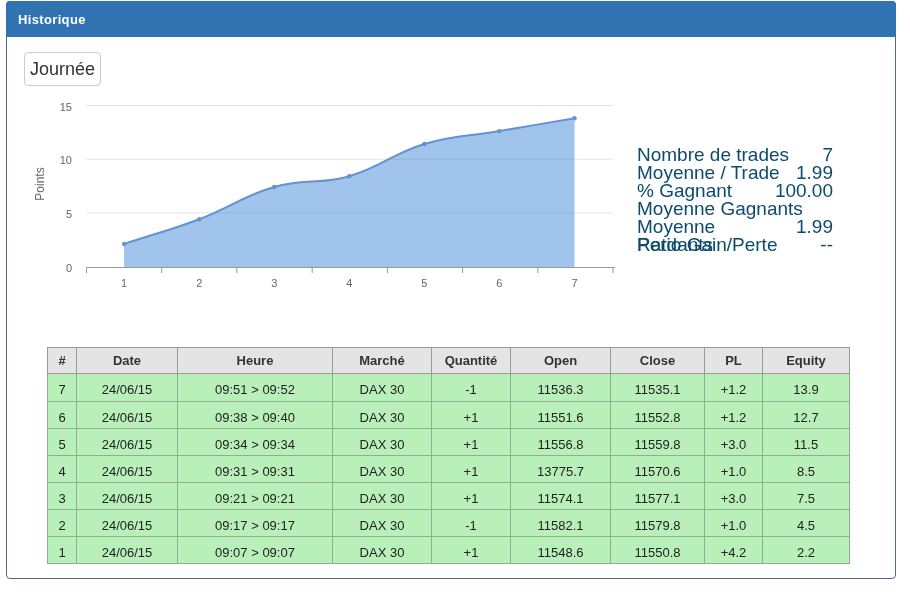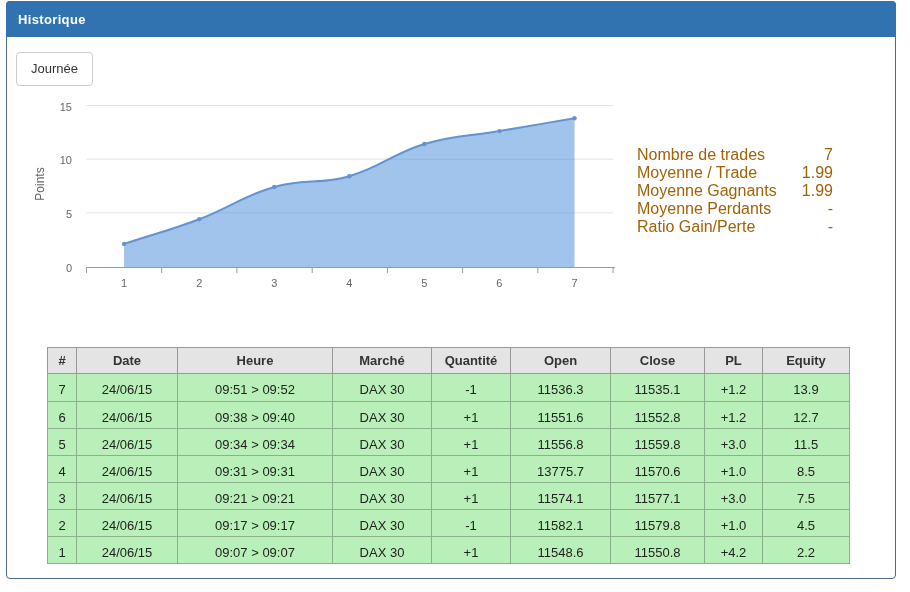--- a/index.html
+++ b/index.html
@@ -7,7 +7,7 @@
 #page { position:relative; width:910px; height:592px; overflow:hidden;padding-left:40px; }
 .panel { position:absolute; left:6px; top:1px; width:890px; height:578px; border:1px solid #4a6b89; border-radius:4px; background:#fff; }
 .heading { height:36px; background:#3173b0; border-radius:4px 4px 0 0; color:#fff; font-weight:bold; font-size:13px; letter-spacing:0.35px; line-height:37px; padding-left:12px; }
-.btn { position:absolute; left:16px; top:52px; width:77px; height:34px; border:1px solid #ccc; border-radius:4px; background:#fff; color:#333; font-size:13px; text-align:center; line-height:32px; }
+.btn { position:absolute; left:24px; top:52px; width:77px; height:34px; border:1px solid #ccc; border-radius:4px; background:#fff; color:#333; font-size:18px; text-align:center; line-height:32px; }
 #chart { position:absolute; left:0px; top:90px; }
 #stats { position:absolute; left:637px; top:146px; width:196px; font-size:16px; color:#a16207; }
 #stats div { height:18.1px; line-height:18.1px; }

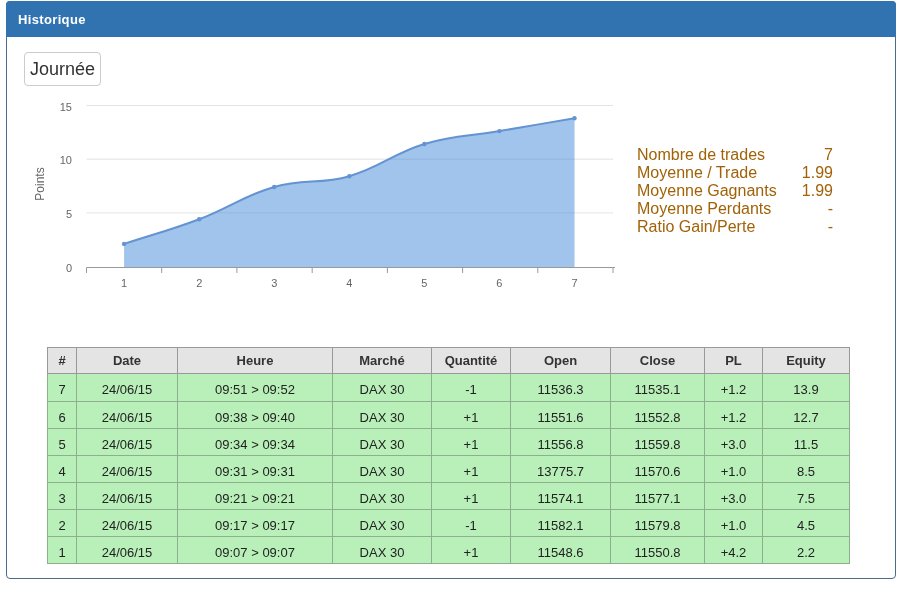--- a/index.html
+++ b/index.html
@@ -9,7 +9,7 @@
 .heading { height:36px; background:#3173b0; border-radius:4px 4px 0 0; color:#fff; font-weight:bold; font-size:13px; letter-spacing:0.35px; line-height:37px; padding-left:12px; }
 .btn { position:absolute; left:24px; top:52px; width:77px; height:34px; border:1px solid #ccc; border-radius:4px; background:#fff; color:#333; font-size:18px; text-align:center; line-height:32px; }
 #chart { position:absolute; left:0px; top:90px; }
-#stats { position:absolute; left:637px; top:146px; width:196px; font-size:16px; color:#a16207; }
+#stats { position:absolute; left:637px; top:146px; width:196px; font-size:19px; color:#0c4a6e; }
 #stats div { height:18.1px; line-height:18.1px; }
 #stats span { float:right; }
 table { position:absolute; left:47px; top:347px; border-collapse:collapse; table-layout:fixed; }

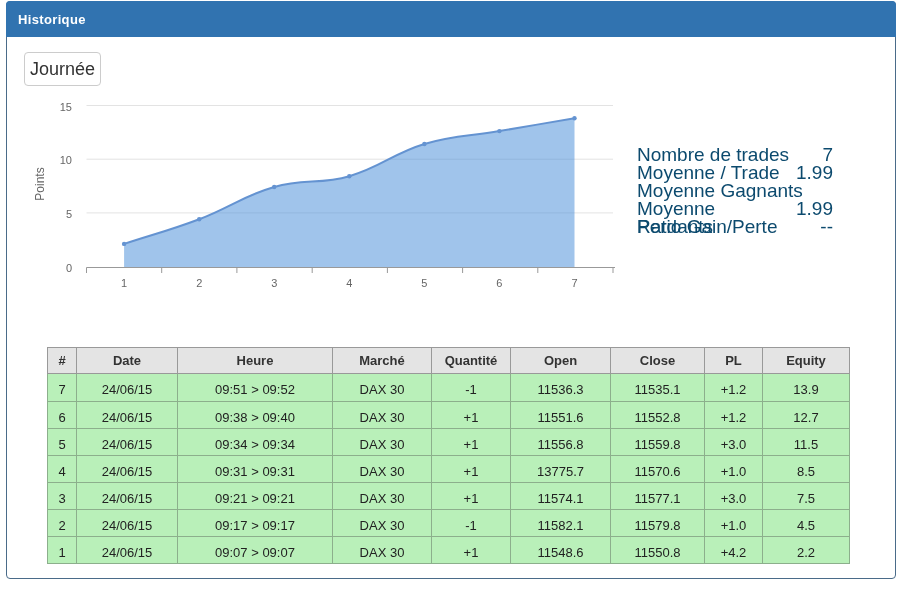--- a/index.html
+++ b/index.html
@@ -71,6 +71,7 @@
   <div id="stats">
     <div>Nombre de trades <span>7</span></div>
     <div>Moyenne / Trade <span>1.99</span></div>
+    <div>% Gagnant <span>100.00</span></div>
     <div>Moyenne Gagnants <span>1.99</span></div>
     <div>Moyenne Perdants <span>-</span></div>
     <div>Ratio Gain/Perte <span>-</span></div>

